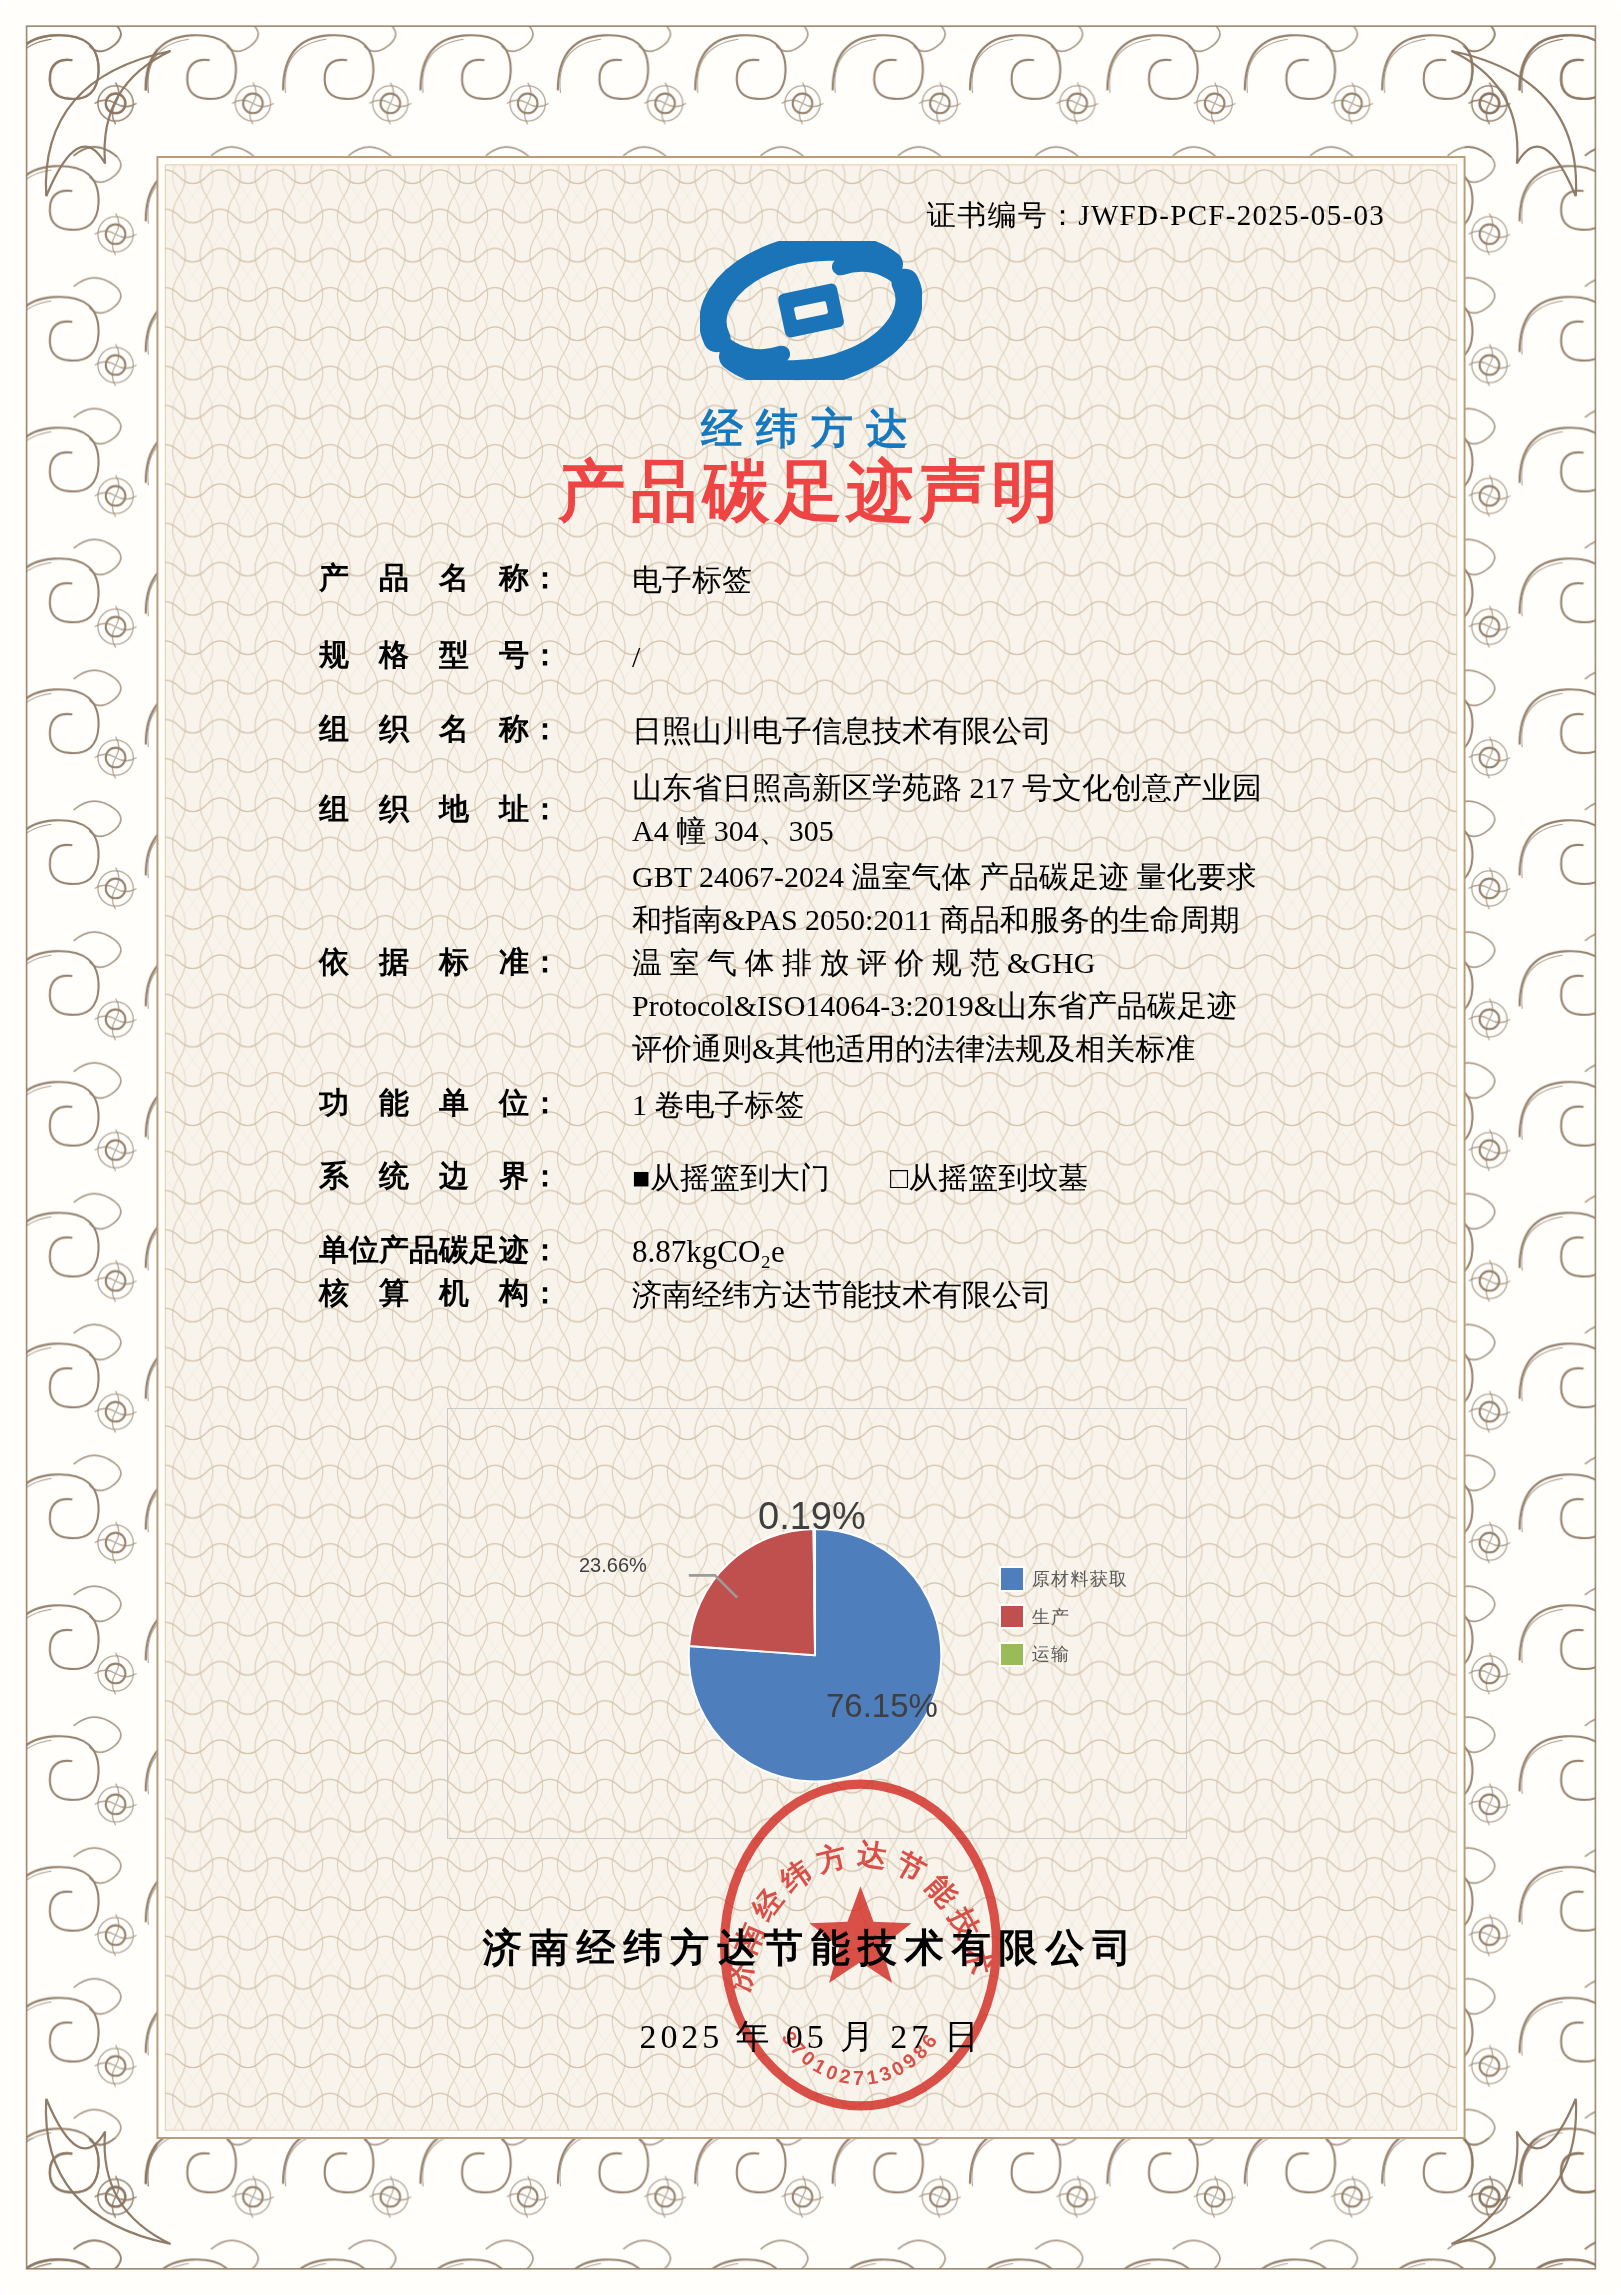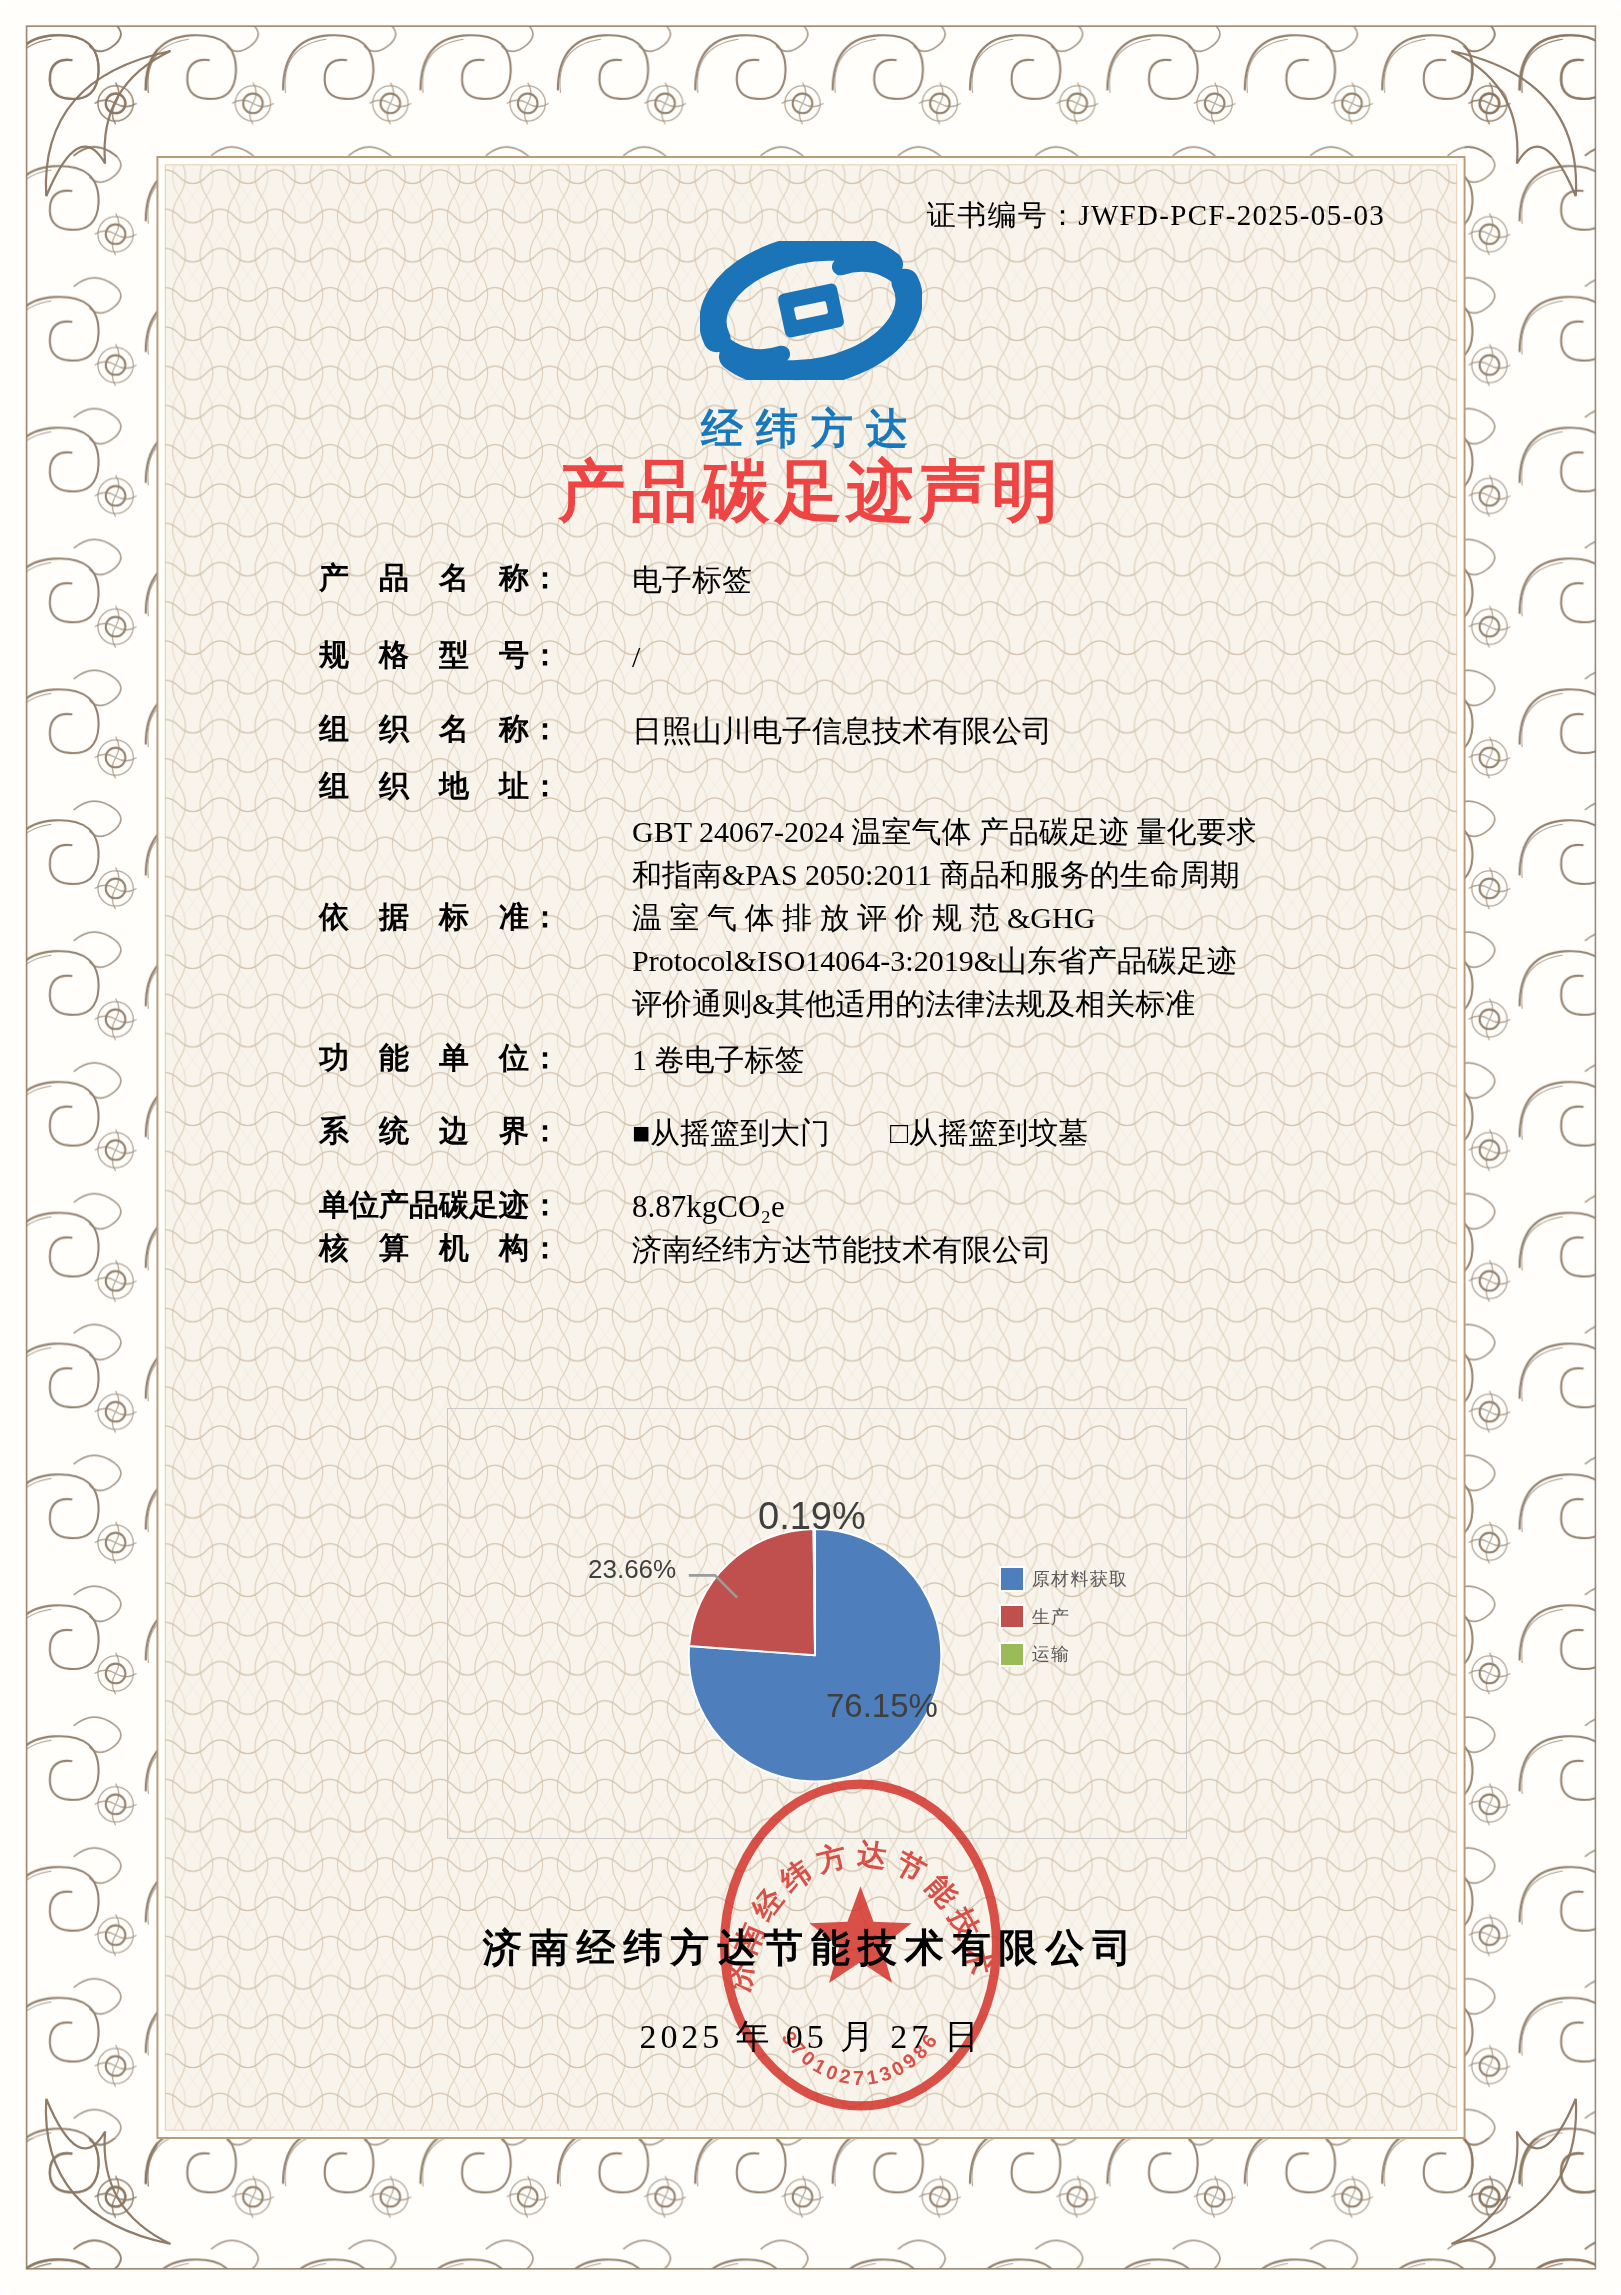--- a/index.html
+++ b/index.html
@@ -179,6 +179,10 @@
       <div class="frow center mt25">
         <span class="flabel">组　织　地　址</span>
         <span class="fcolon">：</span>
+        <span class="fvalue">
+          <div class="vline">山东省日照高新区学苑路 217 号文化创意产业园</div>
+          <div class="vline">A4 幢 304、305</div>
+        </span>
       </div>
 
       <div class="frow center mt4">

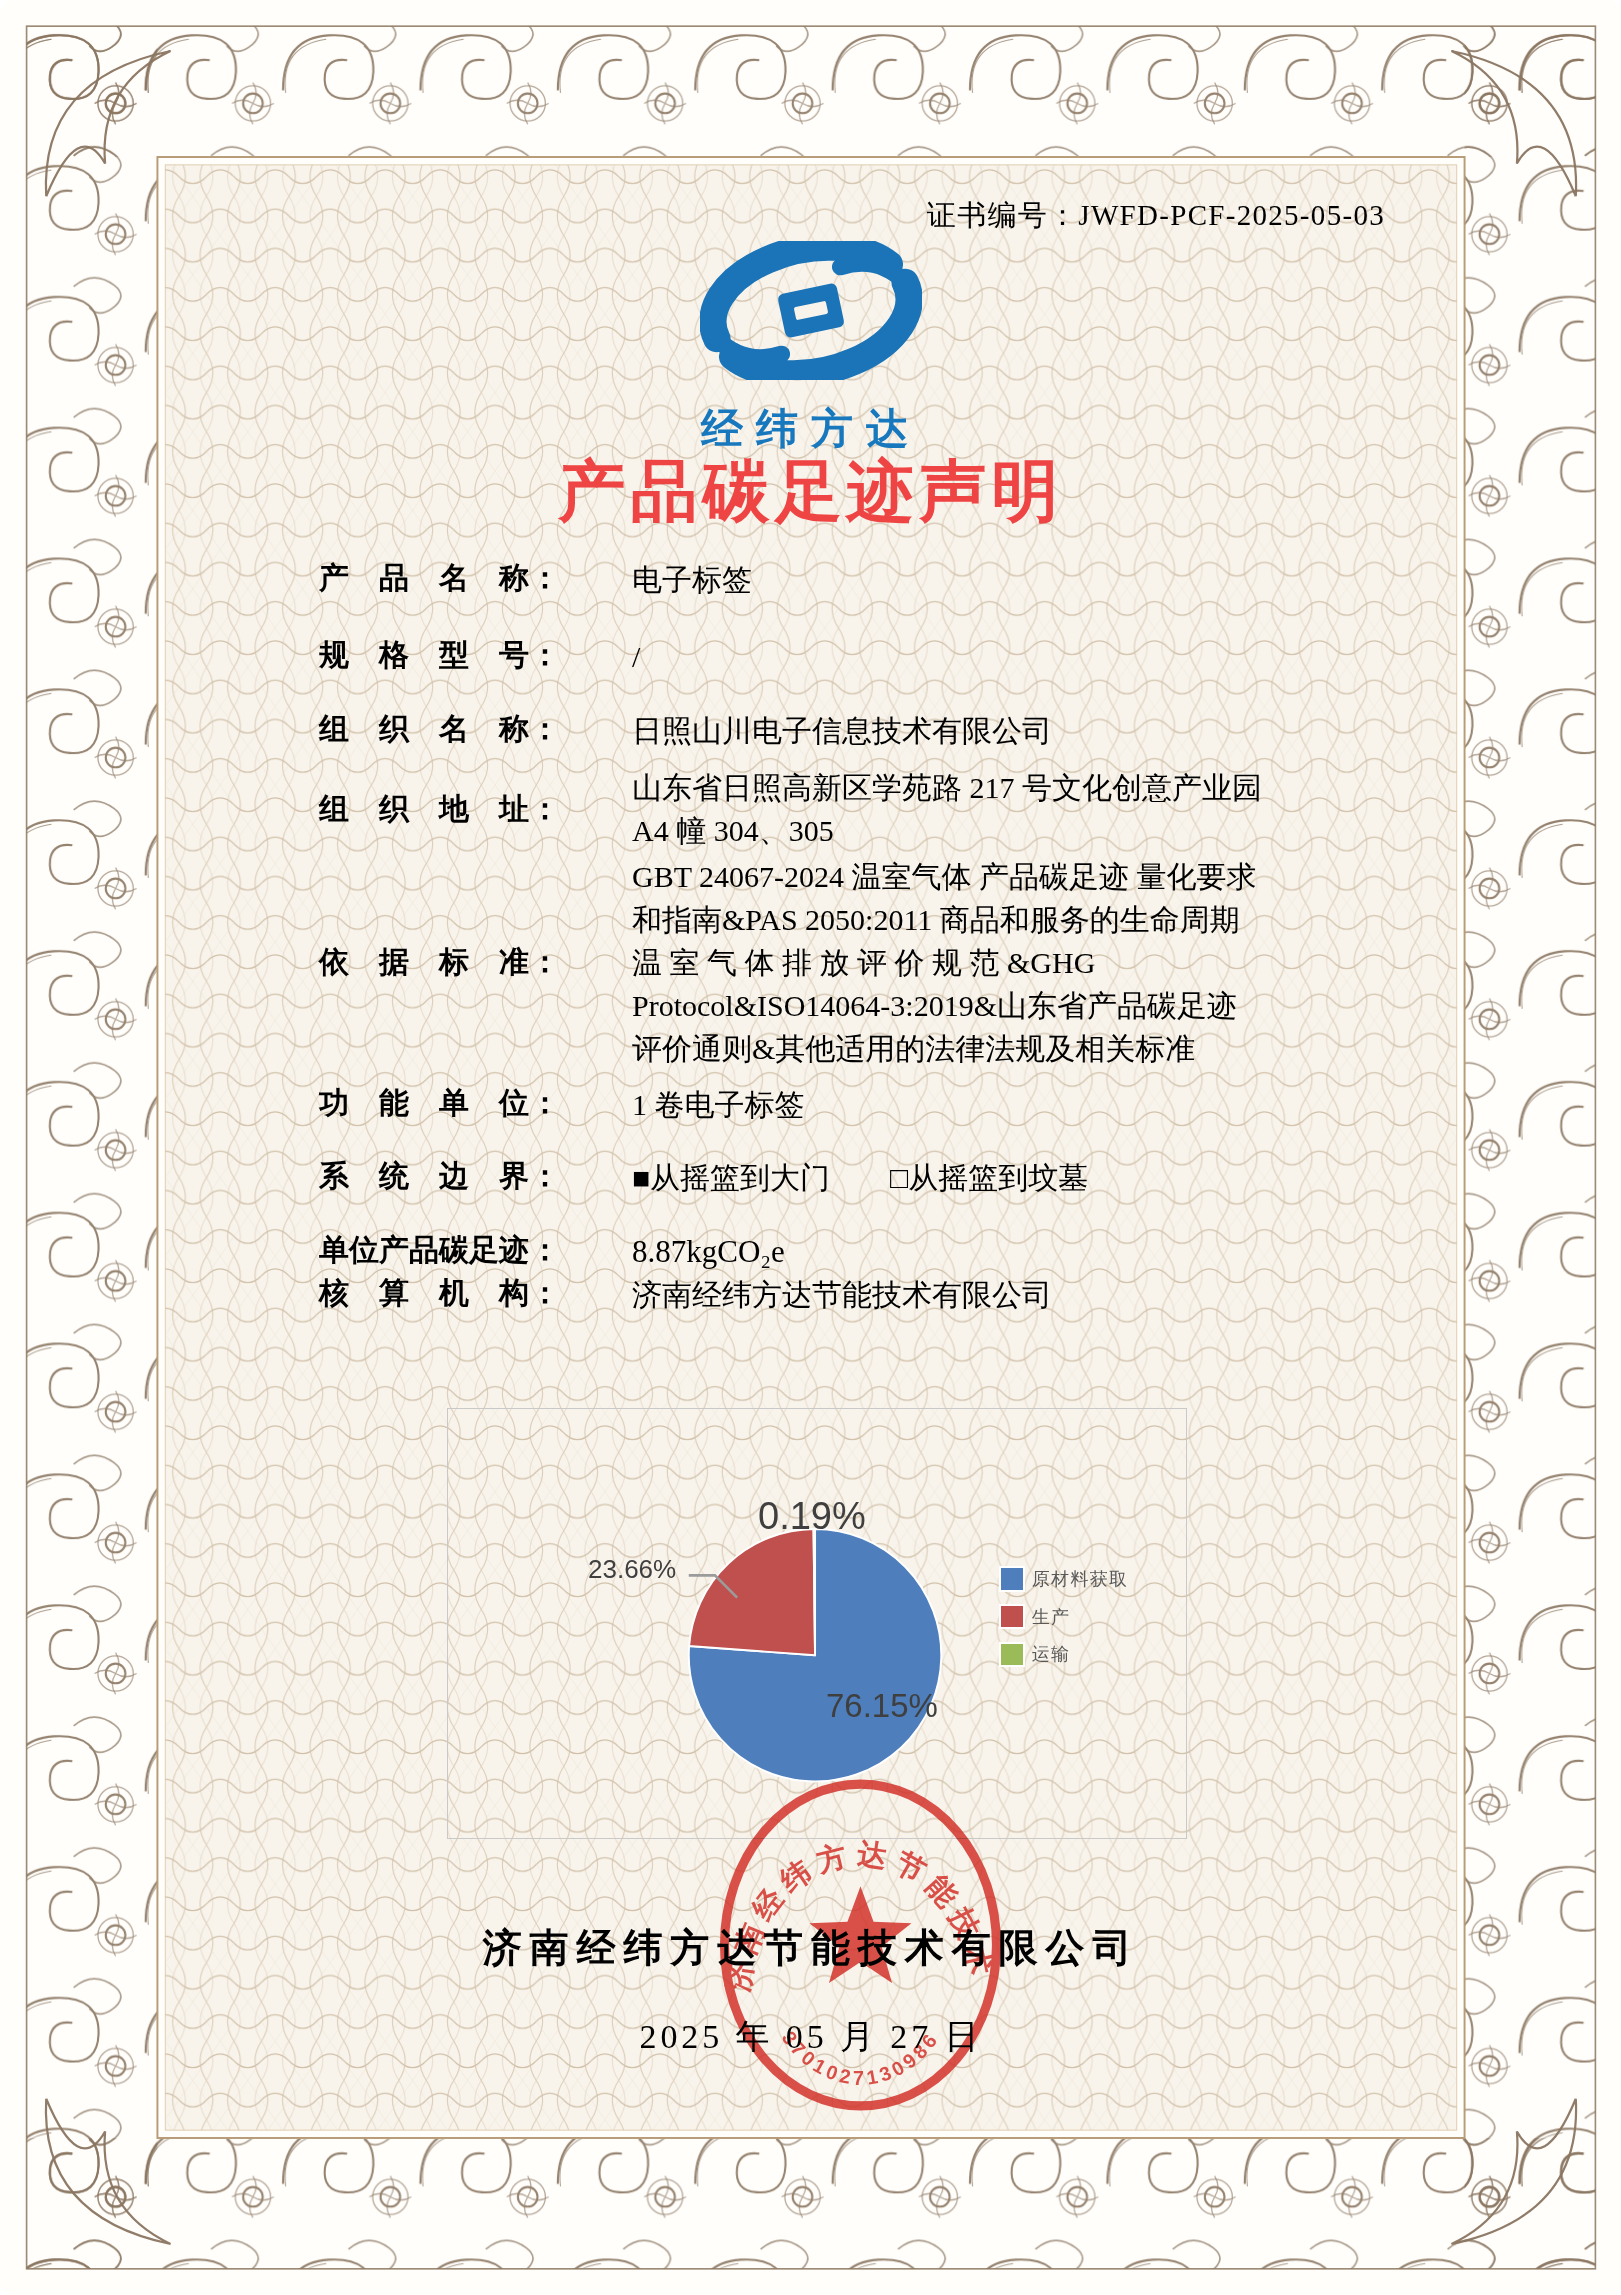--- a/index.html
+++ b/index.html
@@ -60,7 +60,7 @@
     color:#3f3f3f;
   }
   .pl-green{left:310px; top:86px; font-size:38px;}
-  .pl-red{left:140px; top:145px; font-size:26px;}
+  .pl-red{left:131px; top:145px; font-size:20px;}
   .pl-blue{left:378px; top:278px; font-size:33px;}
   .legend{position:absolute; left:553px; top:158px;}
   .legend-item{display:flex; align-items:center; margin-bottom:13.7px;}

